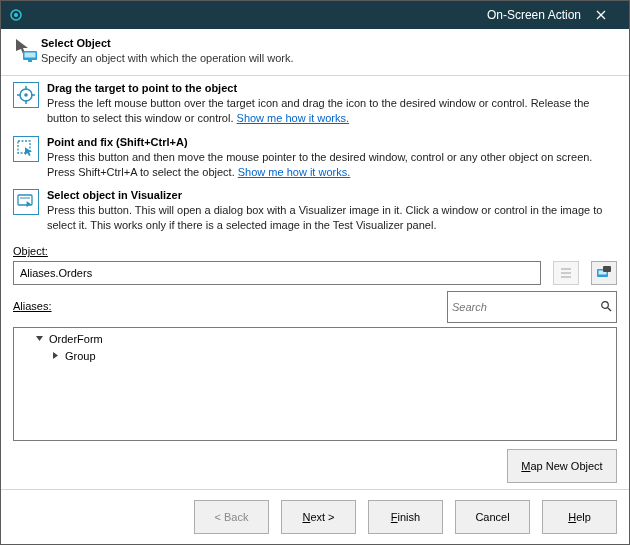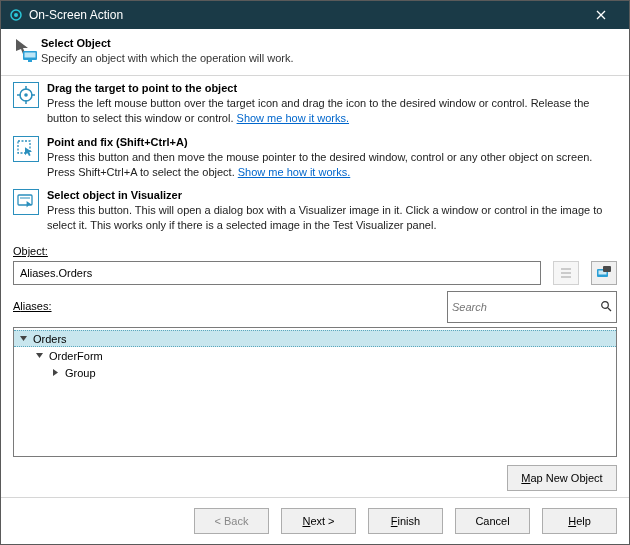--- a/index.html
+++ b/index.html
@@ -7,7 +7,7 @@
   .window { width: 630px; height: 545px; border: 1px solid #5a5a5a; display: flex; flex-direction: column; }
   .titlebar { background: #1a3a47; color: #fff; height: 28px; display: flex; align-items: center; padding: 0 8px; }
   .titlebar .title-icon { width: 14px; height: 14px; margin-right: 6px; }
-  .titlebar .title { flex: 1; font-size: 12px; }
+  .titlebar .title { flex: 1; font-size: 12px; text-align: right; }
   .titlebar .close { width: 40px; height: 28px; display: flex; align-items: center; justify-content: center; cursor: pointer; }
   .titlebar .close svg { width: 10px; height: 10px; }
   .header { display: flex; padding: 8px 24px 10px 12px; border-bottom: 1px solid #d6d6d6; }

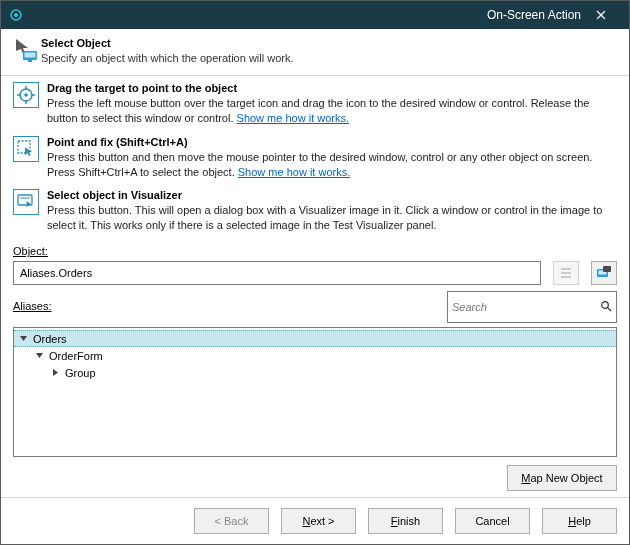--- a/index.html
+++ b/index.html
@@ -153,14 +153,6 @@
     </div>
 
     <div class="tree">
-      <div class="tree-row selected" style="padding-left:4px">
-        <span class="toggle">
-            <svg width="9" height="9" viewBox="0 0 9 9">
-              <path d="M1 2 L8 2 L4.5 7 Z" fill="#444"></path>
-            </svg>
-          </span>
-        <span class="node-label">Orders</span>
-      </div>
       <div class="tree-row" style="padding-left:20px">
         <span class="toggle">
             <svg width="9" height="9" viewBox="0 0 9 9">

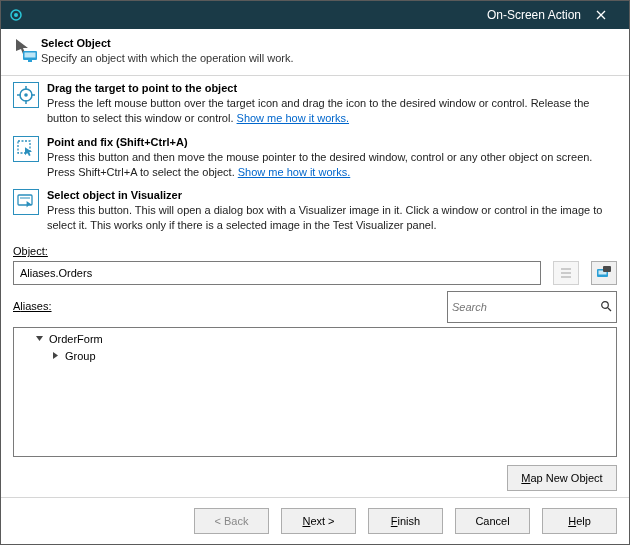--- a/index.html
+++ b/index.html
@@ -37,7 +37,7 @@
   .toggle { width: 11px; height: 11px; display: inline-flex; align-items: center; justify-content: center; margin-right: 4px; flex-shrink:0; }
   .node-label { font-size: 11px; }
   .map-row { padding: 8px 0 6px 0; text-align: right; }
-  .btn { min-width: 75px; height: 26px; border: 1px solid #adadad; background: #f0f0f0; font-size: 11px; padding: 0 10px; cursor: pointer; }
+  .btn { min-width: 75px; height: 34px; border: 1px solid #adadad; background: #f0f0f0; font-size: 11px; padding: 0 10px; cursor: pointer; }
   .btn.disabled { color: #888; cursor: default; }
   .footer { border-top: 1px solid #d6d6d6; padding: 10px 12px; display: flex; justify-content: flex-end; gap: 12px; }
   .footer .btn { min-width: 75px; }

